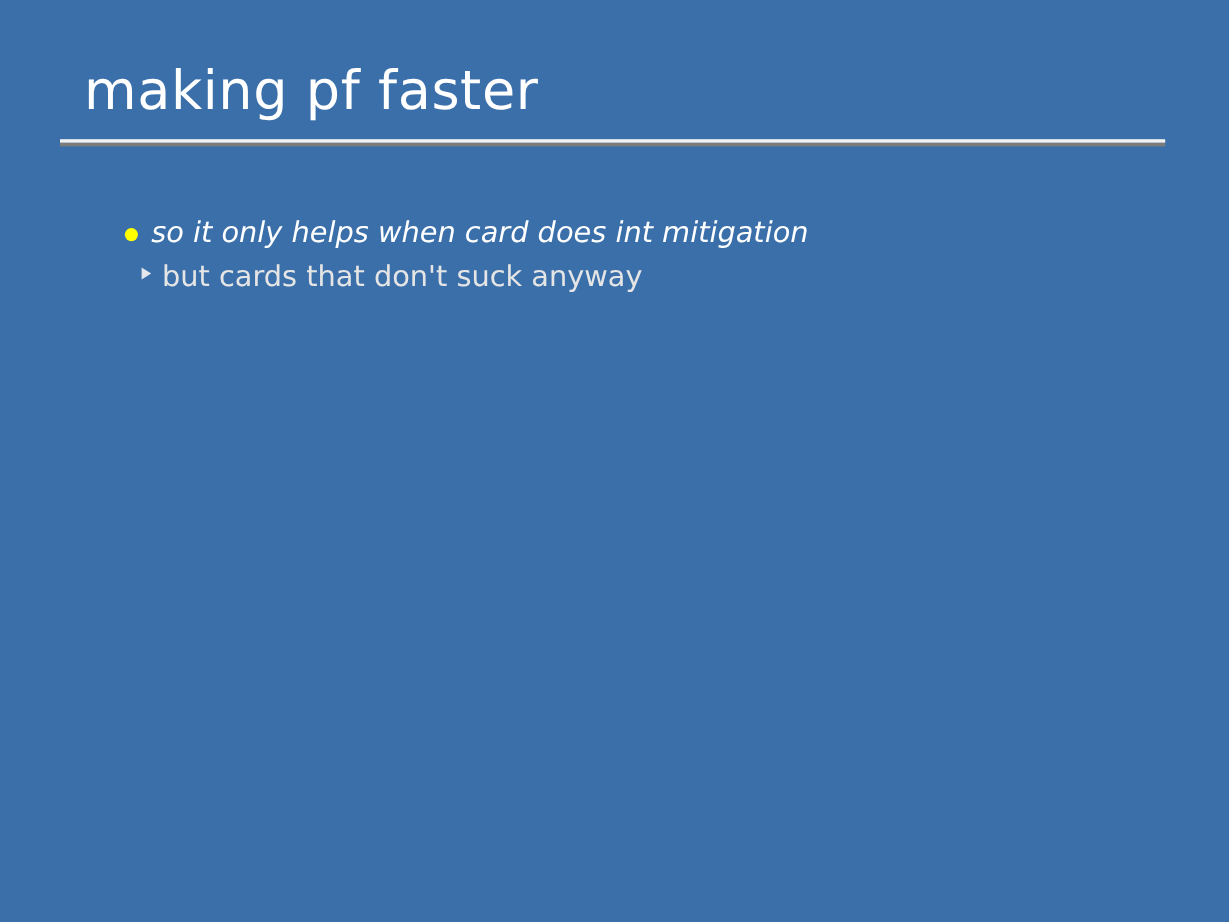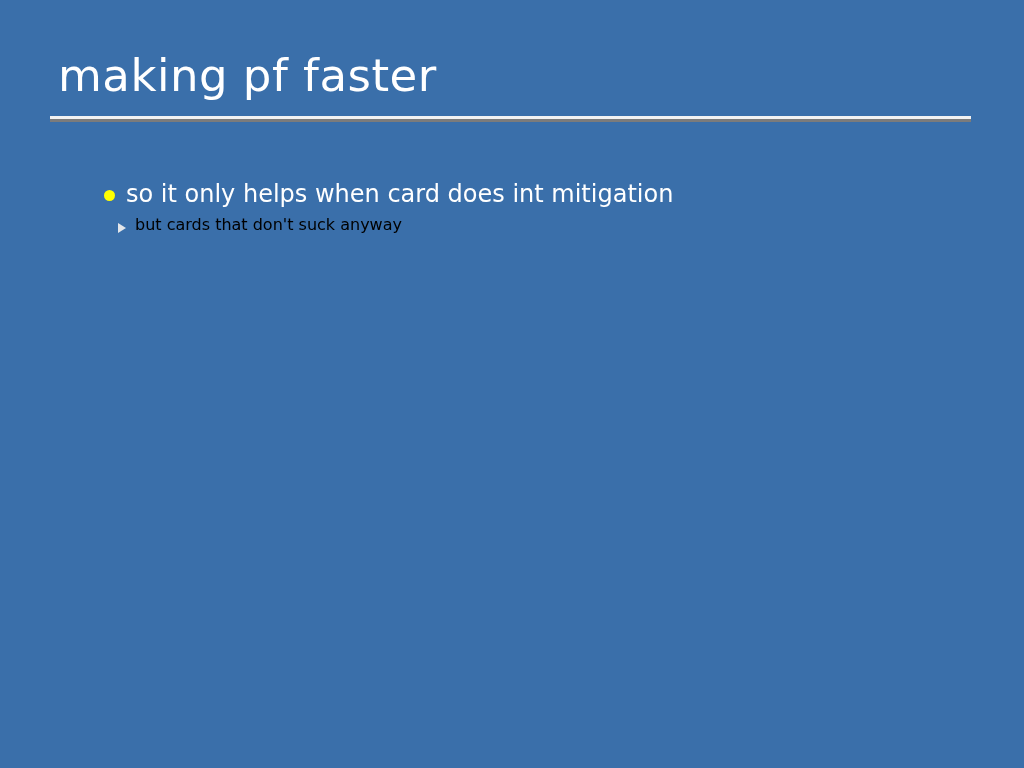--- a/index.html
+++ b/index.html
@@ -25,7 +25,7 @@
   
   #title-block {
     position: absolute;
-    left: 46px;
+    left: 58px;
     top: 52px;
     width: 924px;
   }

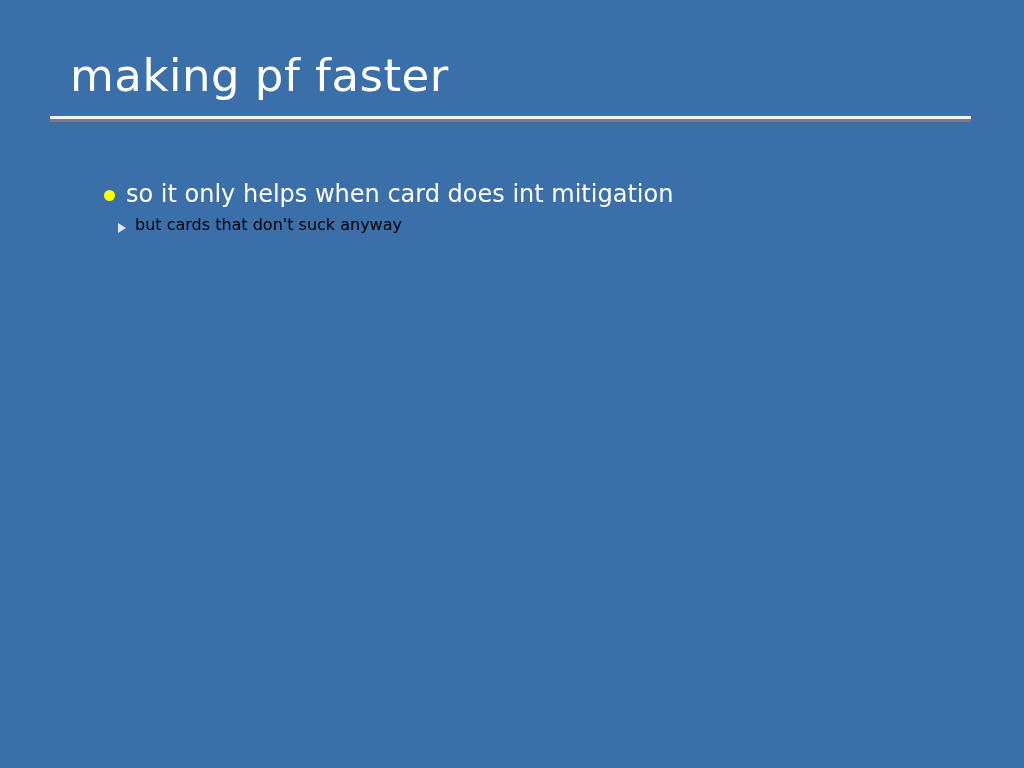--- a/index.html
+++ b/index.html
@@ -104,6 +104,7 @@
   .lvl2 {
     margin-left: 32px;
     margin-top: 6px;
+    font-style: italic;
   }
   .lvl2 .marker {
     flex: 0 0 auto;

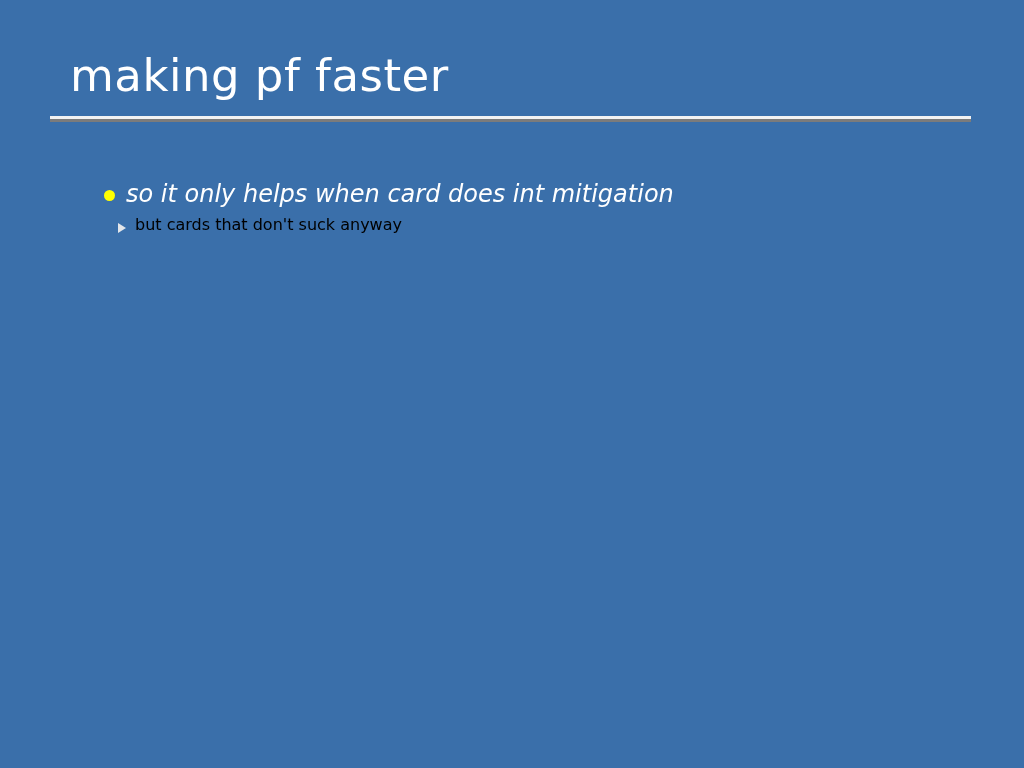--- a/index.html
+++ b/index.html
@@ -138,9 +138,9 @@
     margin-right: 9px;
   }
   .lvl3 .btext {
-    color: #000000;
+    color: #e5e5e5;
     font-family: "DejaVu Sans", sans-serif;
-    font-size: 16px;
+    font-size: 24px;
     line-height: 1.35;
   }
 

